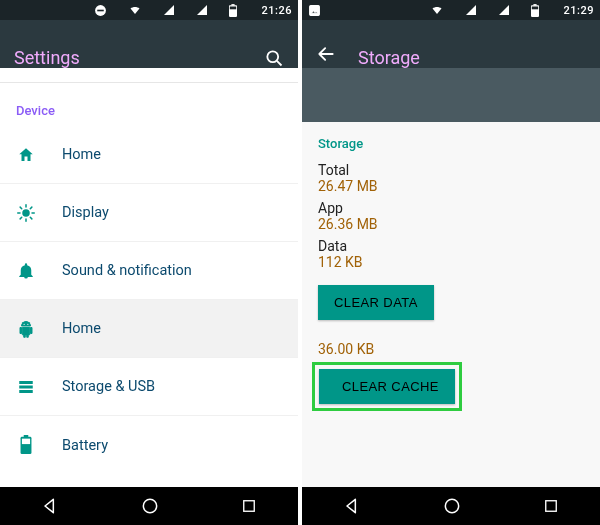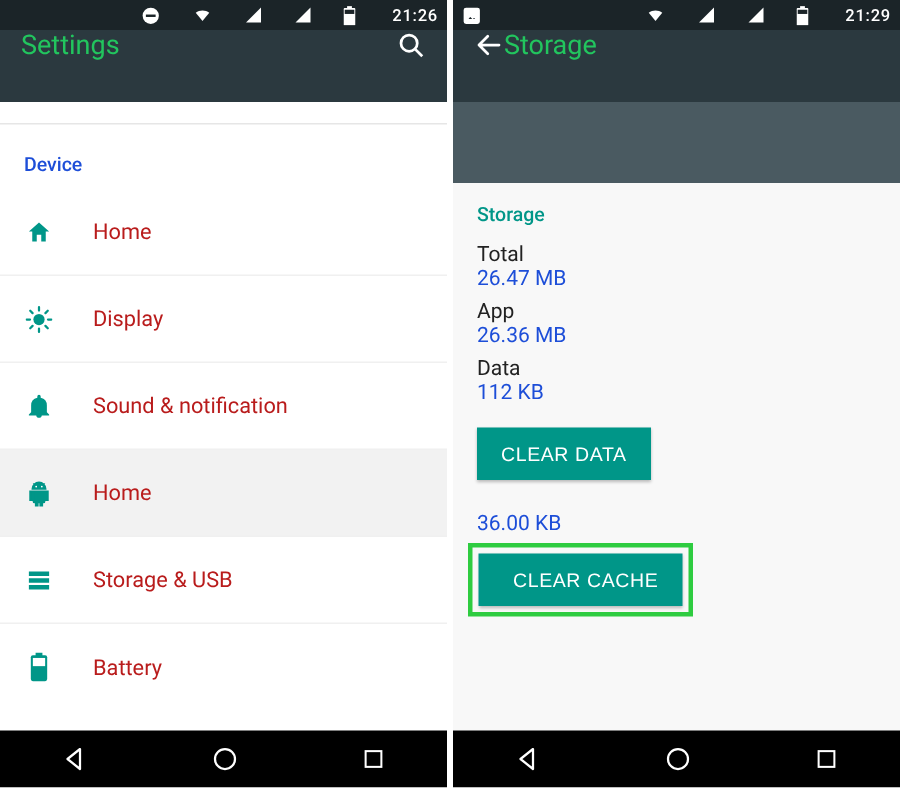--- a/index.html
+++ b/index.html
@@ -44,10 +44,11 @@
   .appbar {
     height: 48px;
     background: #2b393f;
-    color: #22c55e;
-    display: flex;
-    align-items: flex-start;
+    color: #f0abfc;
+    display: flex;
+    align-items: flex-end;
     padding: 0 14px;
+    gap: 22px;
   }
   .appbar .title { font-size: 18px; font-weight: 400; flex: 1; }
   .appbar .search { width: 20px; height: 20px; }

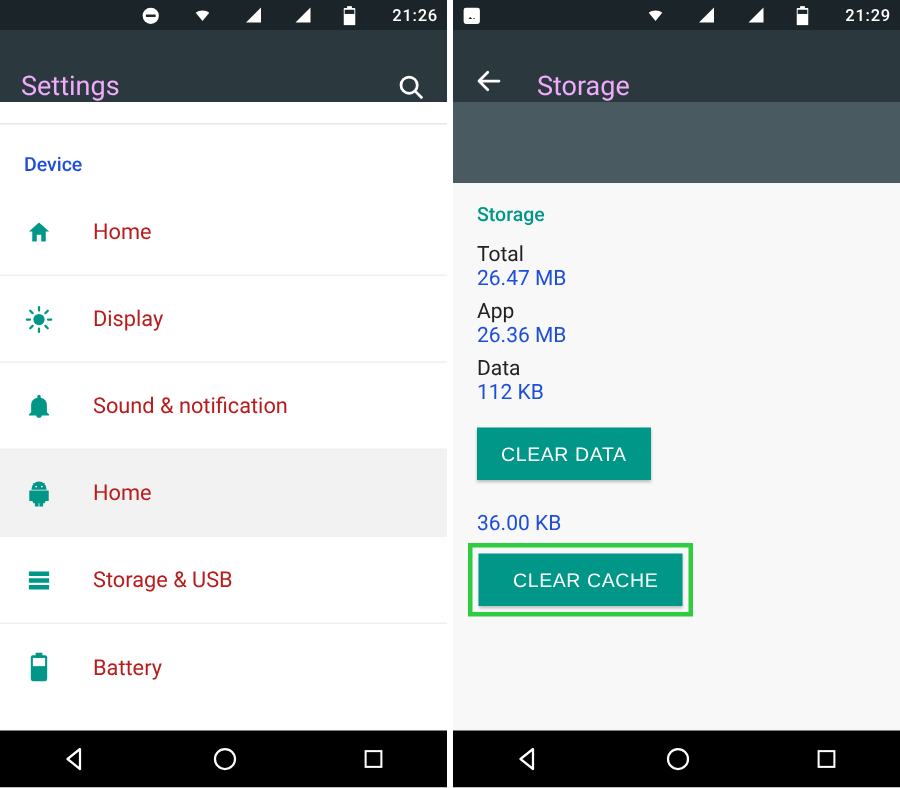--- a/index.html
+++ b/index.html
@@ -60,7 +60,7 @@
   }
   .thin-divider { height: 1px; background: #e6e6e6; margin: 6px 0; }
   .section-header {
-    color: #1d4ed8;
+    color: #8b5cf6;
     font-size: 13px;
     font-weight: 500;
     padding: 14px 16px 8px;

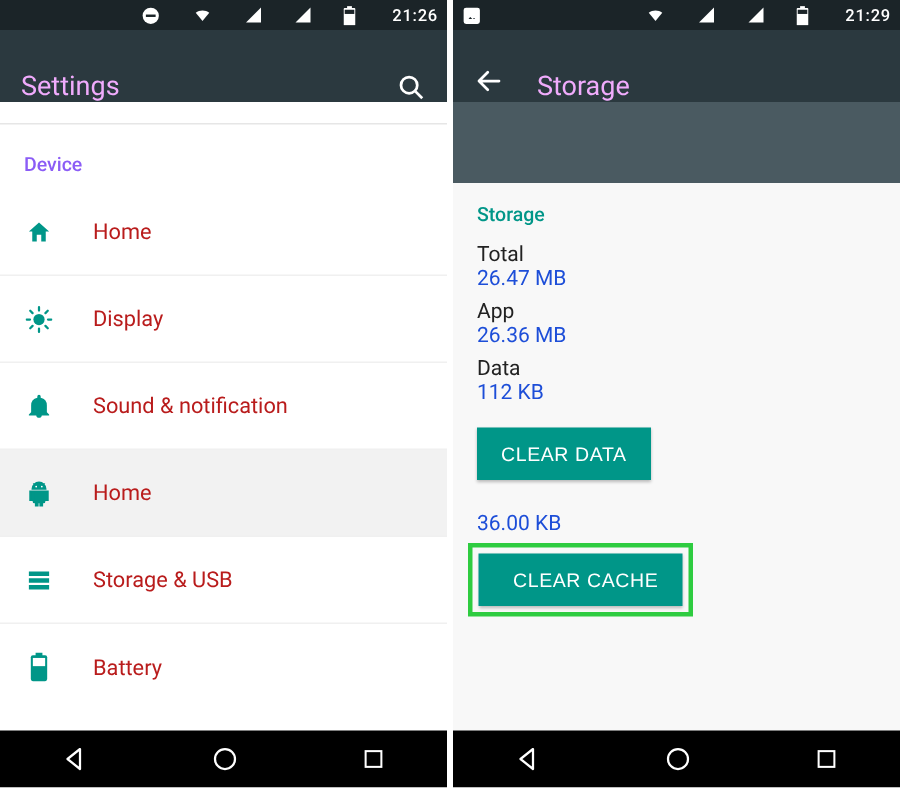--- a/index.html
+++ b/index.html
@@ -74,7 +74,7 @@
     border-bottom: 1px solid #f0f0f0;
   }
   .setting-row .icon { width: 20px; display:flex; justify-content:center; }
-  .setting-row .label { font-size: 14.5px; color: #b91c1c; }
+  .setting-row .label { font-size: 14.5px; color: #0c4a6e; }
   .setting-row.selected { background: #f2f2f2; }
   
   .navbar {

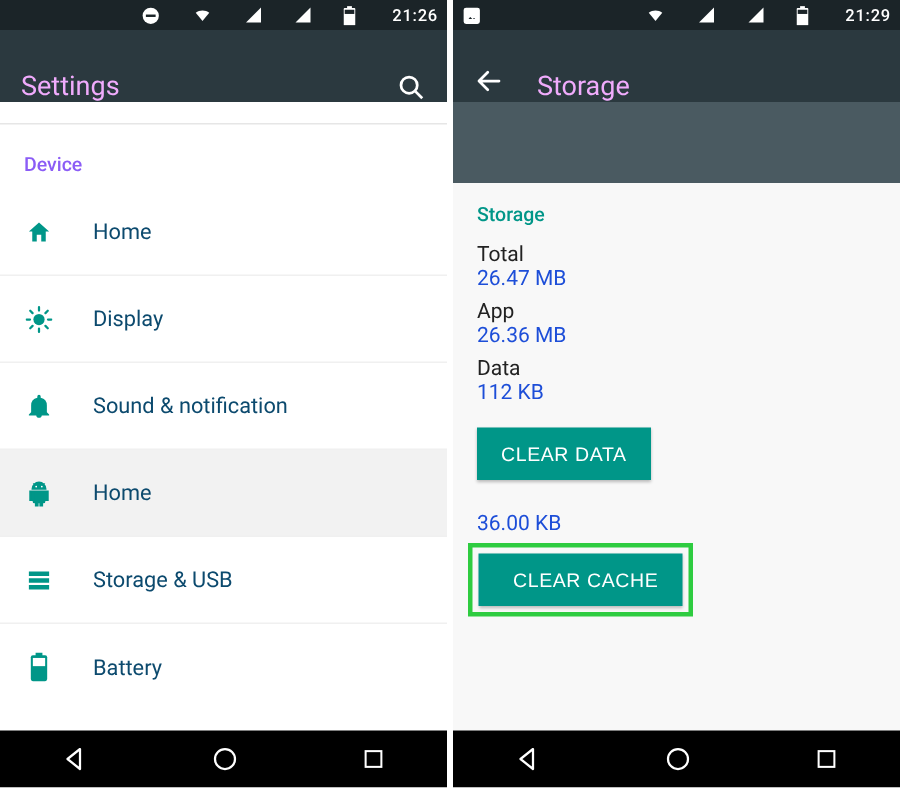--- a/index.html
+++ b/index.html
@@ -110,7 +110,7 @@
     flex-direction: column;
   }
   .kv-row .k { flex: 1; }
-  .kv-row .v { color: #1d4ed8; }
+  .kv-row .v { color: #a16207; }
   .teal-btn {
     display: inline-block;
     background: #009688;

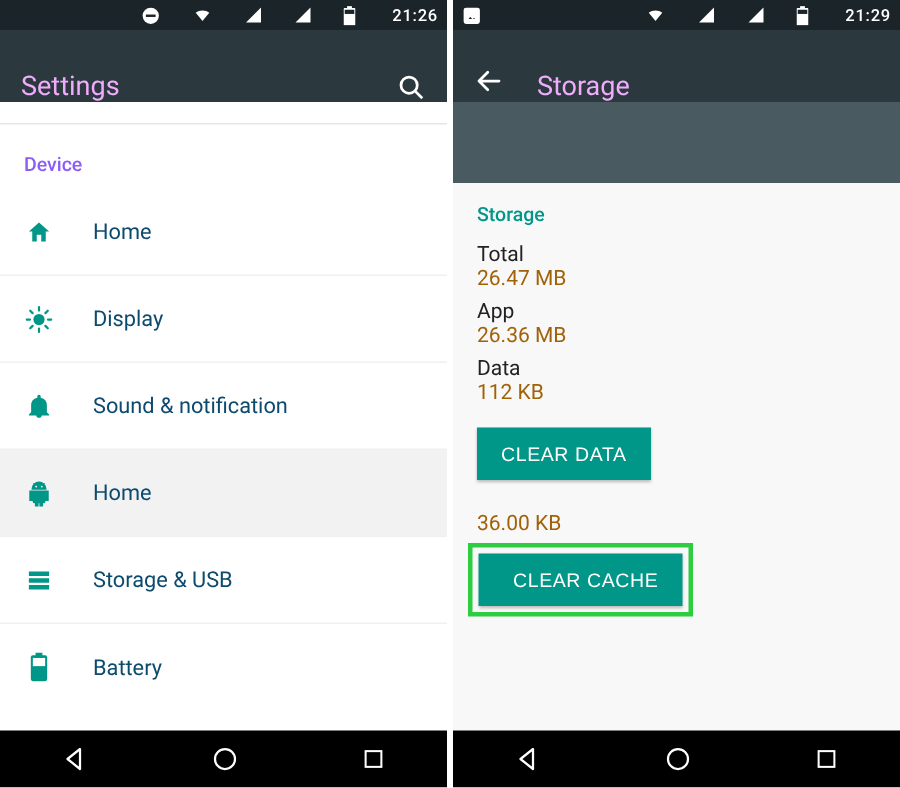--- a/index.html
+++ b/index.html
@@ -114,7 +114,7 @@
   .teal-btn {
     display: inline-block;
     background: #009688;
-    color: #ffffff;
+    color: #000000;
     font-size: 13px;
     font-weight: 500;
     letter-spacing: 0.4px;

